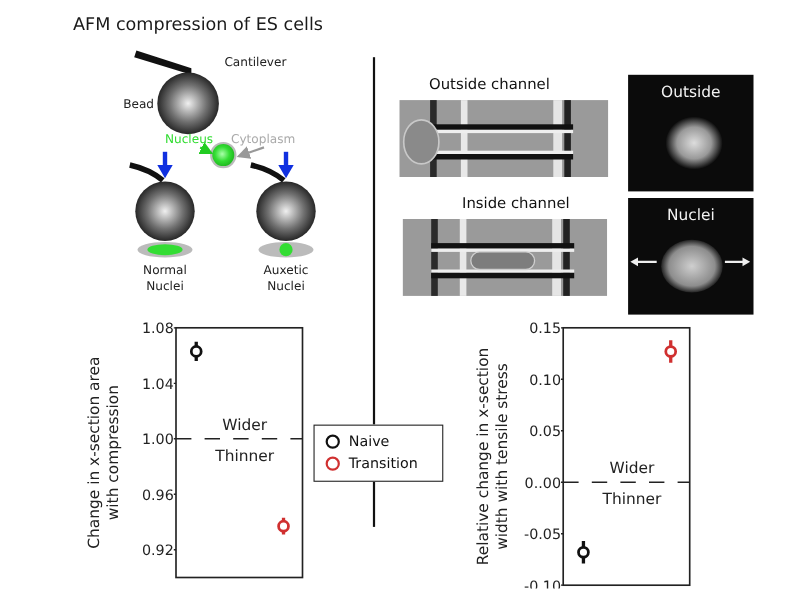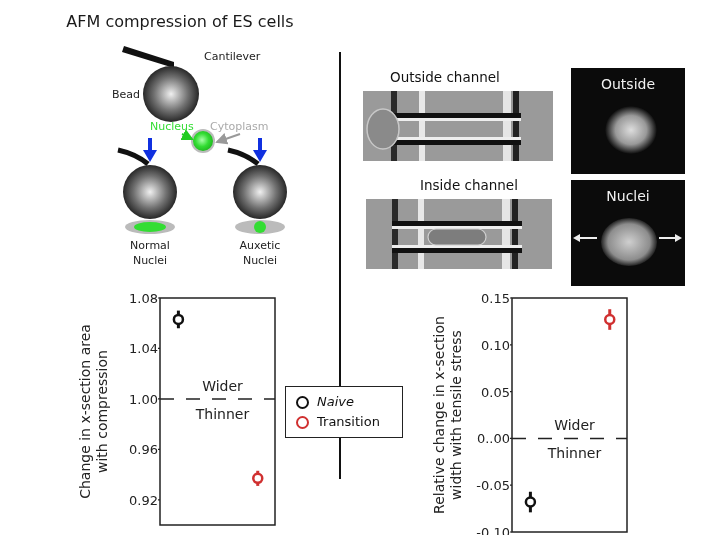--- a/index.html
+++ b/index.html
@@ -147,7 +147,7 @@
 </div>
 
 <div class="legend">
-  <div class="legend-row" style="top:7px;font-style:italic;">
+  <div class="legend-row" style="top:7px;">
     <span class="mark" style="border-color:#111;"></span><span>Naive</span>
   </div>
   <div class="legend-row" style="top:27px;">

